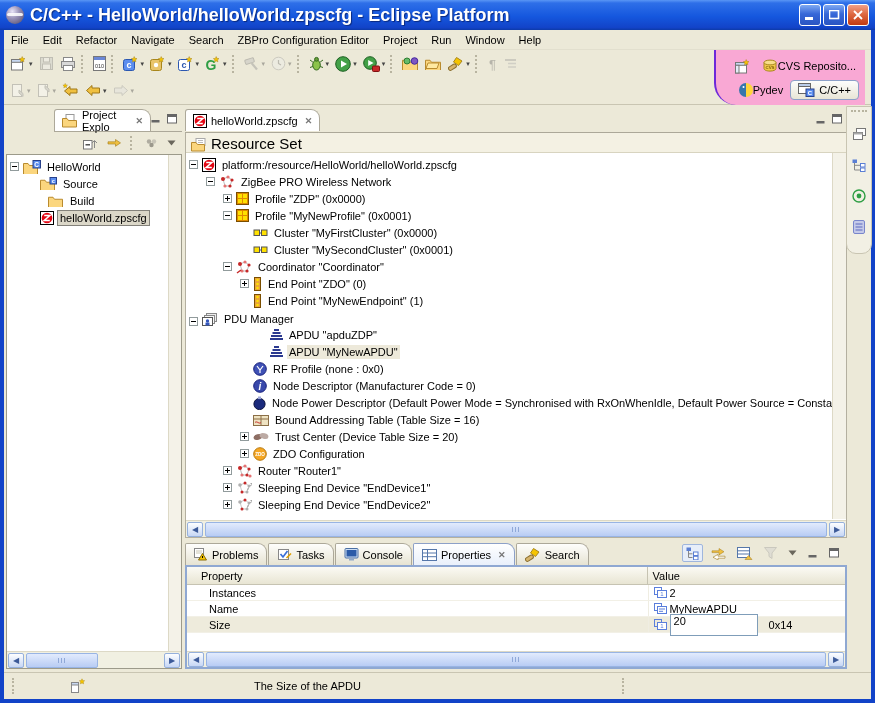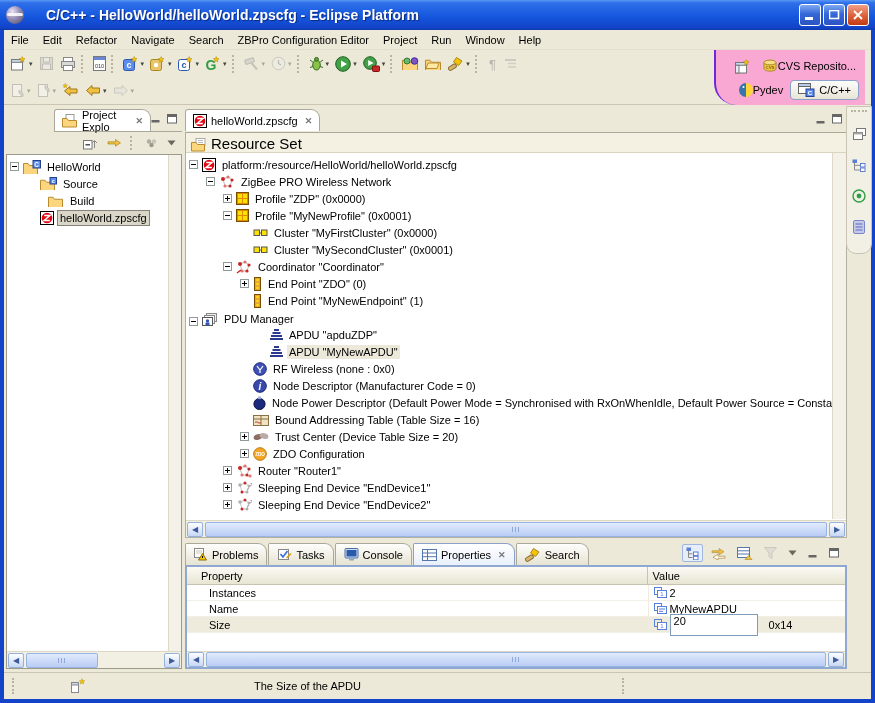--- a/index.html
+++ b/index.html
@@ -13,7 +13,7 @@
     background:radial-gradient(circle at 35% 30%,#E8E4F8 0%,#9A93B8 40%,#4A4464 100%);
     position:relative; overflow:hidden; flex:none; }
   .title-icon::after { content:""; position:absolute; left:1px; top:7px; width:16px; height:3px; background:#FFF; border-radius:2px; opacity:.85; }
-  .title-text { color:#FFF; font-weight:bold; font-size:14px; margin-left:22px; text-shadow:1px 1px 1px #0A2A80; white-space:nowrap; overflow:hidden; flex:1; }
+  .title-text { color:#FFF; font-weight:bold; font-size:18px; margin-left:6px; text-shadow:1px 1px 1px #0A2A80; white-space:nowrap; overflow:hidden; flex:1; }
   .title-btns { display:flex; gap:2px; flex:none; }
   .tbtn { width:22px; height:22px; border-radius:3px; border:1px solid #FFF; display:flex; align-items:center; justify-content:center;
     color:#FFF; font-weight:bold; font-size:11px; background:linear-gradient(180deg,#7FA9F2,#3667D8 45%,#2A55C2); }

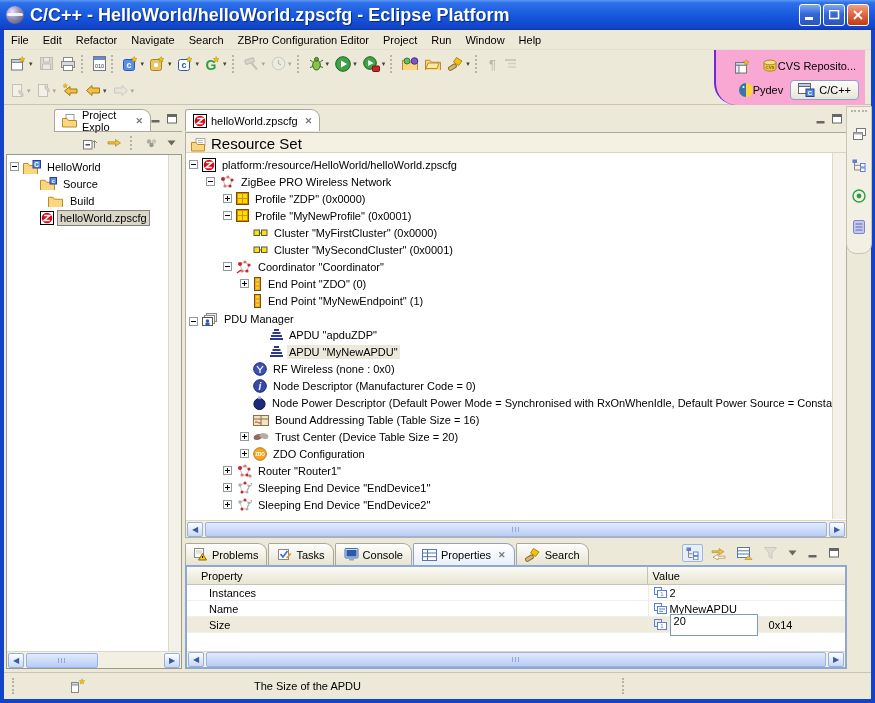--- a/index.html
+++ b/index.html
@@ -614,7 +614,7 @@
                   <circle cx="7" cy="7" r="6.3" fill="#3F51B5" stroke="#1A237E"></circle>
                   <path d="M4 4 L7 8 L10 4 M7 8 L7 11" stroke="#FFF" stroke-width="1.2" fill="none"></path>
                 </svg></span>
-              <span class="tlabel">RF Wireless (none : 0x0)</span>
+              <span class="tlabel">RF Profile (none : 0x0)</span>
             </div>
             <div class="trow" style="padding-left: 54px;">
               <span class="exp-spacer"></span>

